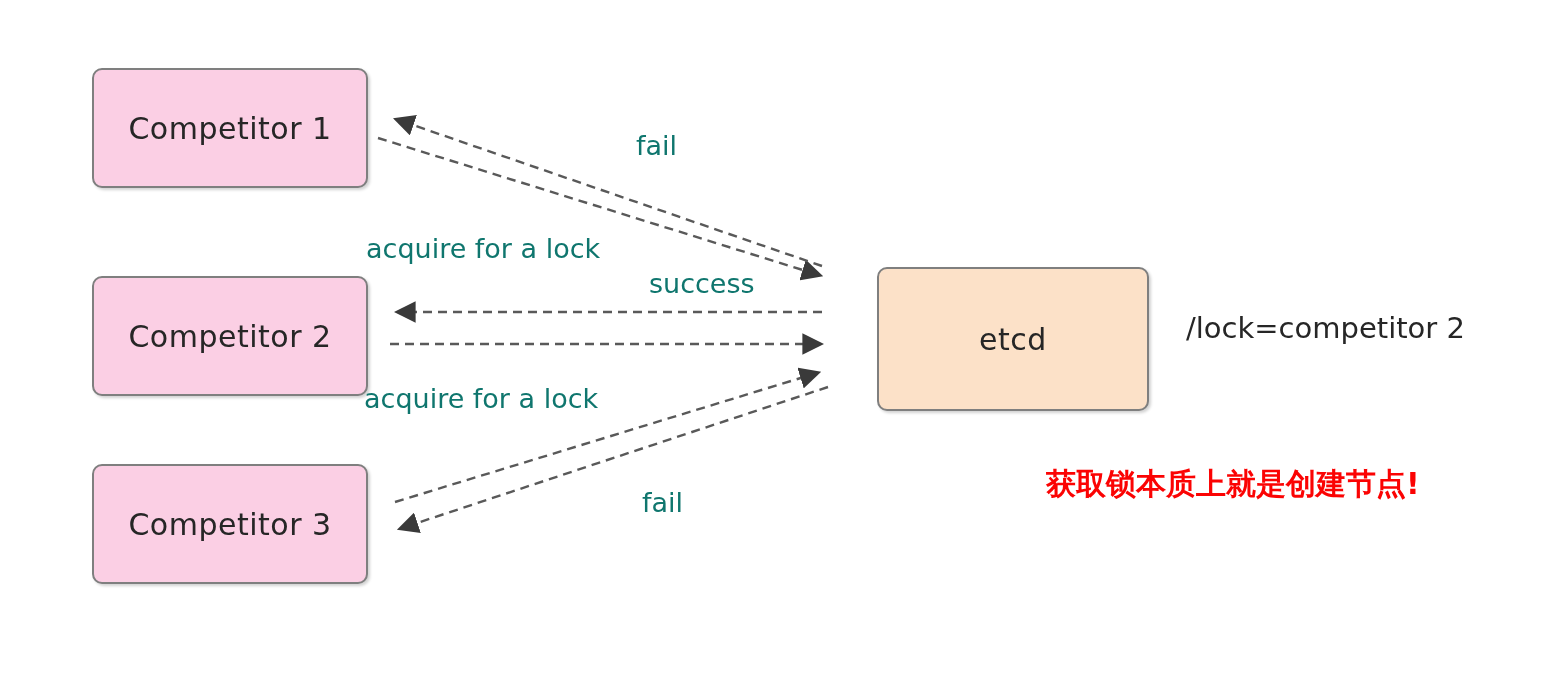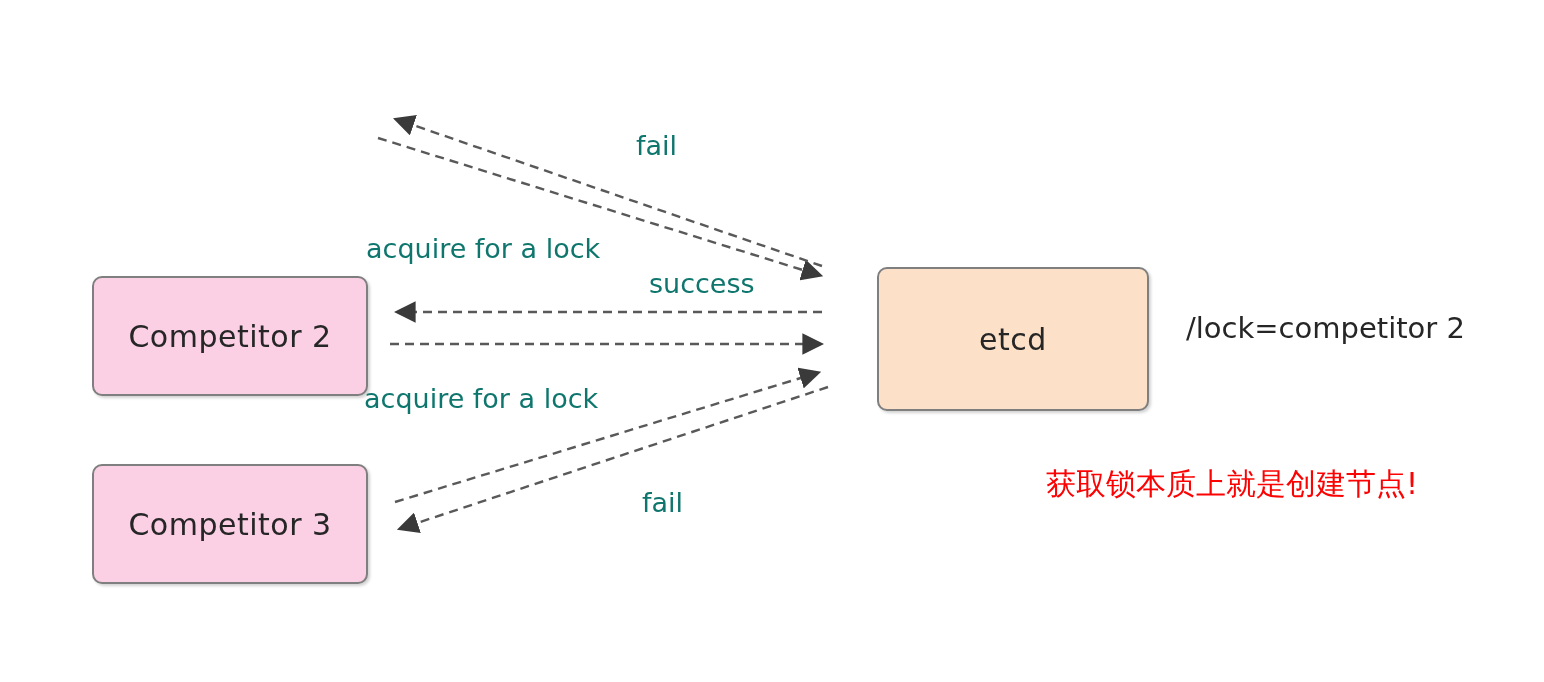--- a/index.html
+++ b/index.html
@@ -118,6 +118,9 @@
     </g>
   </svg>
 
+  <div class="node competitor" id="node-competitor-1">
+    <span class="node-label">Competitor 1</span>
+  </div>
 
   <div class="node competitor" id="node-competitor-2">
     <span class="node-label">Competitor 2</span>

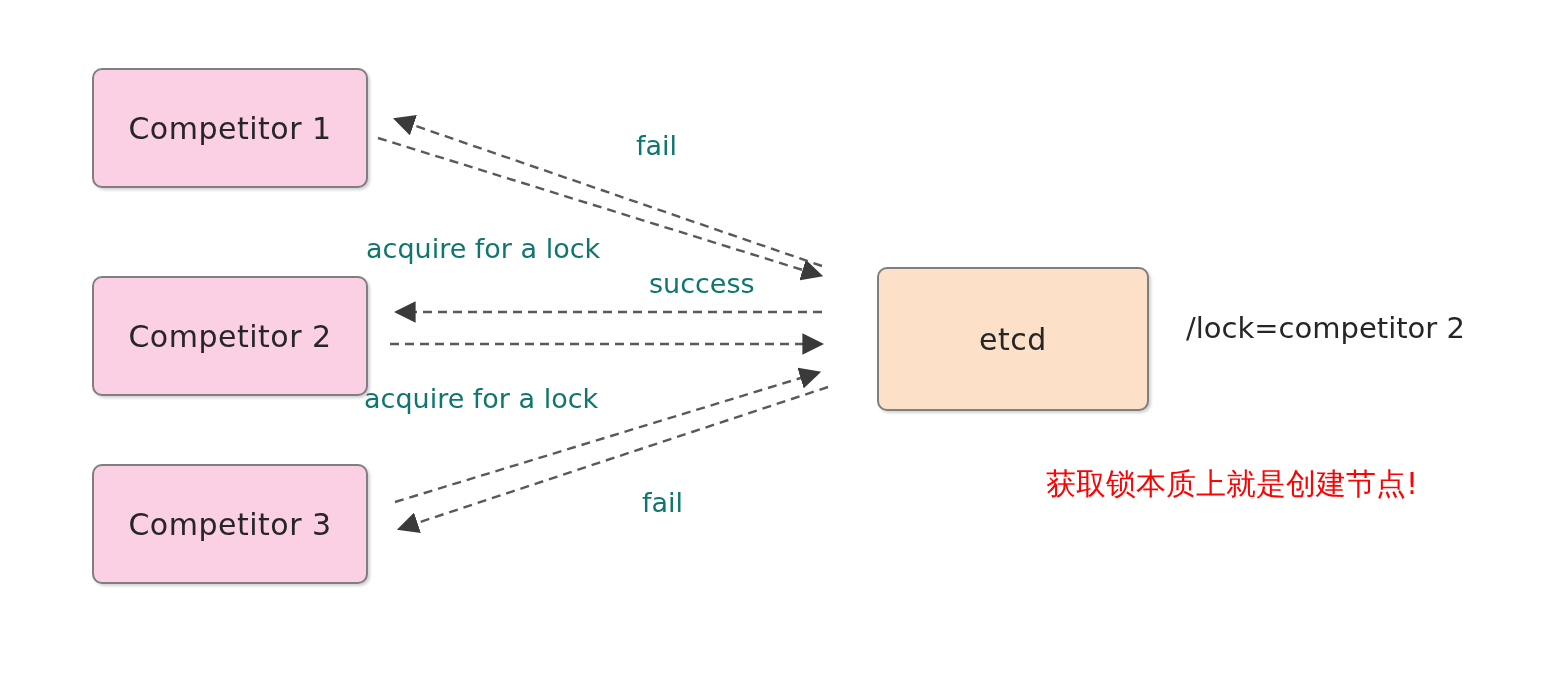--- a/index.html
+++ b/index.html
@@ -71,6 +71,7 @@
     font-size: 30px;
     color: #fb0303;
     white-space: nowrap;
+    font-weight: bold;
   }
   svg.arrows {
     position: absolute;

